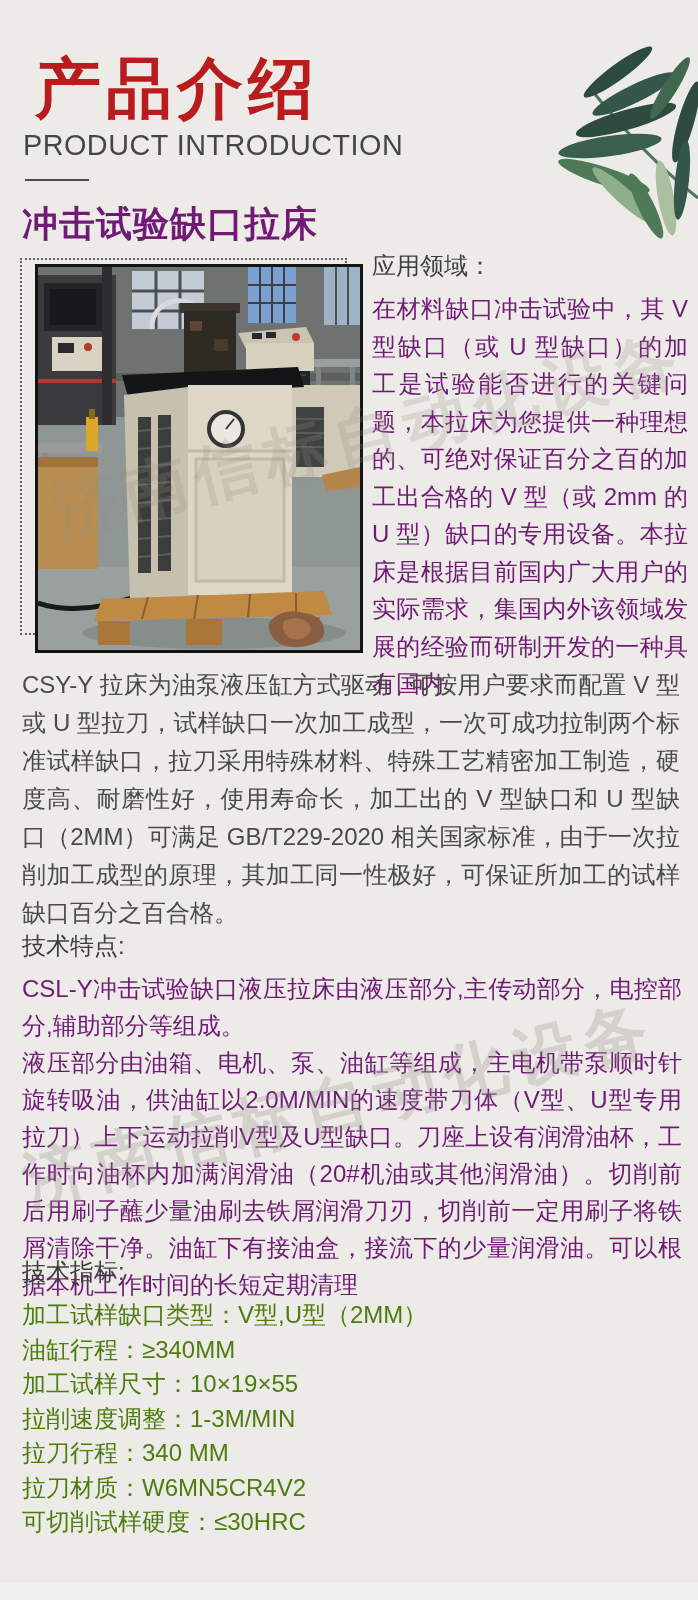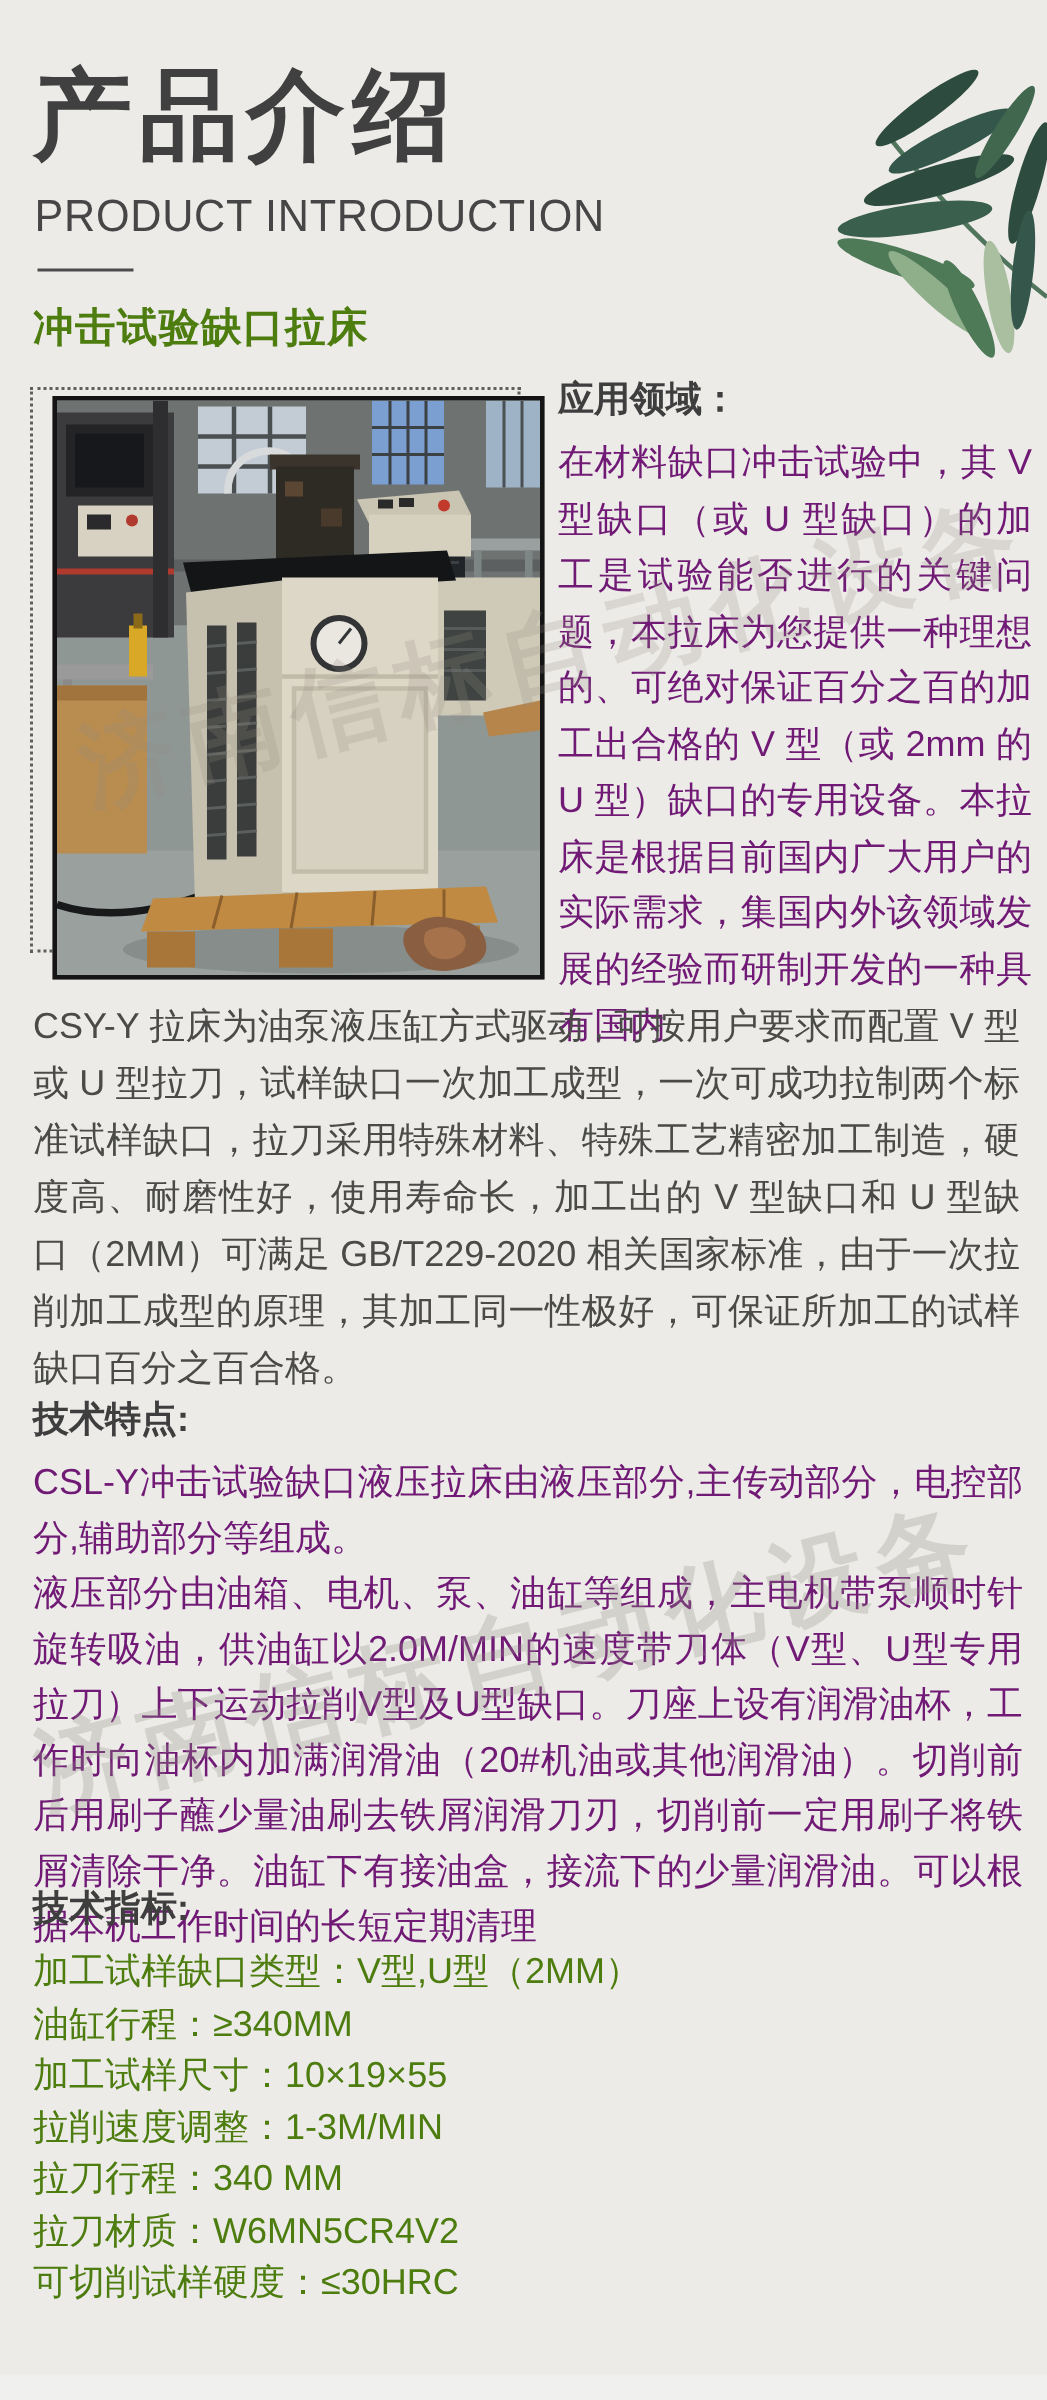--- a/index.html
+++ b/index.html
@@ -16,9 +16,9 @@
   }
   
   .big-title{
-    position:absolute;left:22px;top:40px;margin:0;
+    position:absolute;left:22px;top:40px;margin:13px;
     font-size:66px;line-height:1.1;font-weight:900;
-    letter-spacing:5px;color:#404040;
+    letter-spacing:5px;color:#b91c1c;font-family:Liberation Serif, serif;
   }
   .sub-title{
     position:absolute;left:23px;top:128px;

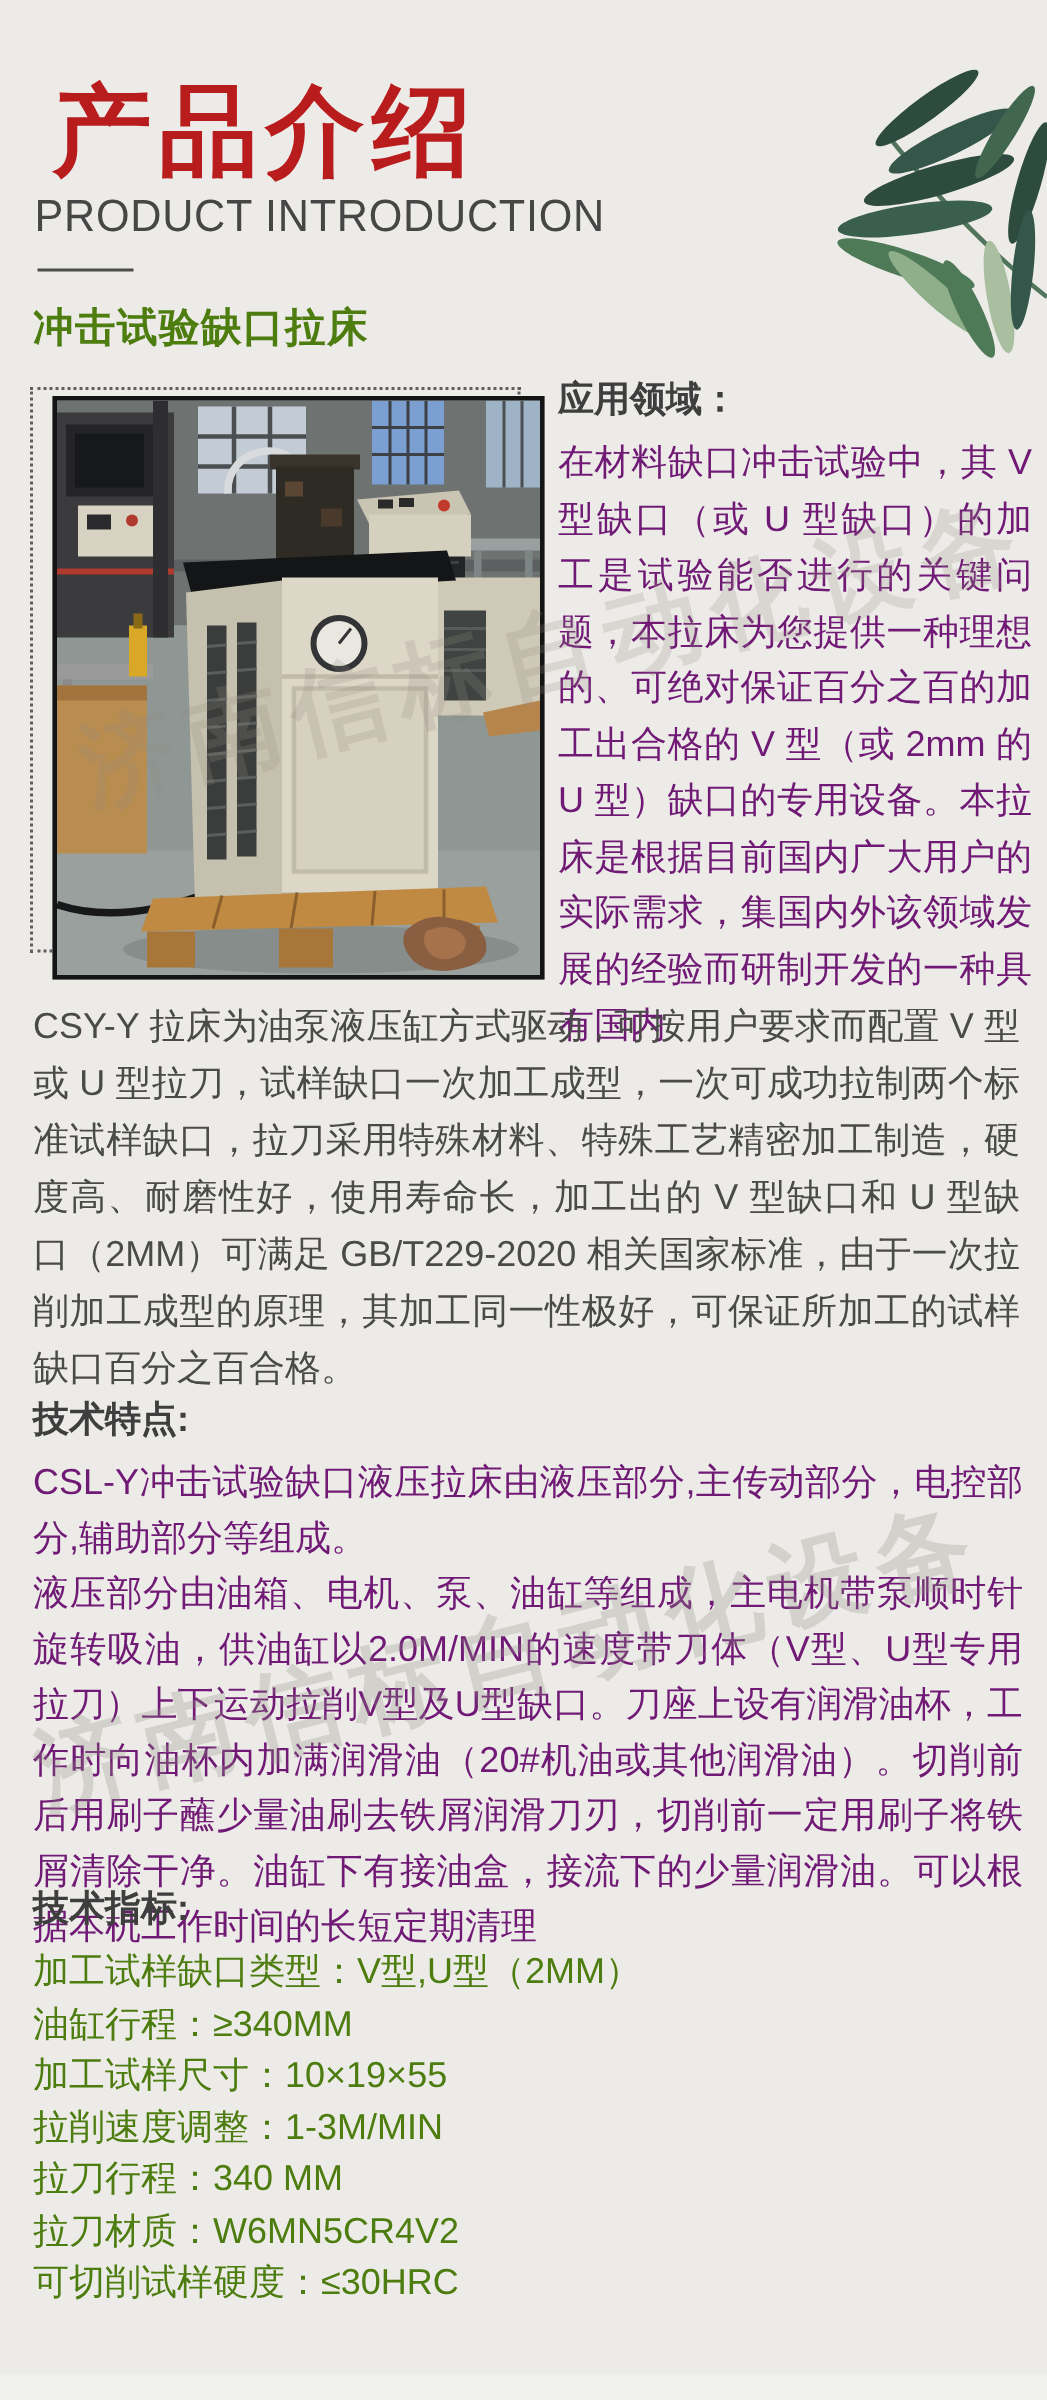--- a/index.html
+++ b/index.html
@@ -32,7 +32,7 @@
   }
   .product-name{
     position:absolute;left:22px;top:200px;margin:0;
-    font-size:27px;font-weight:600;color:#4d7c0f;
+    font-size:36px;font-weight:600;color:#701a75;
     letter-spacing:1px;
   }
   

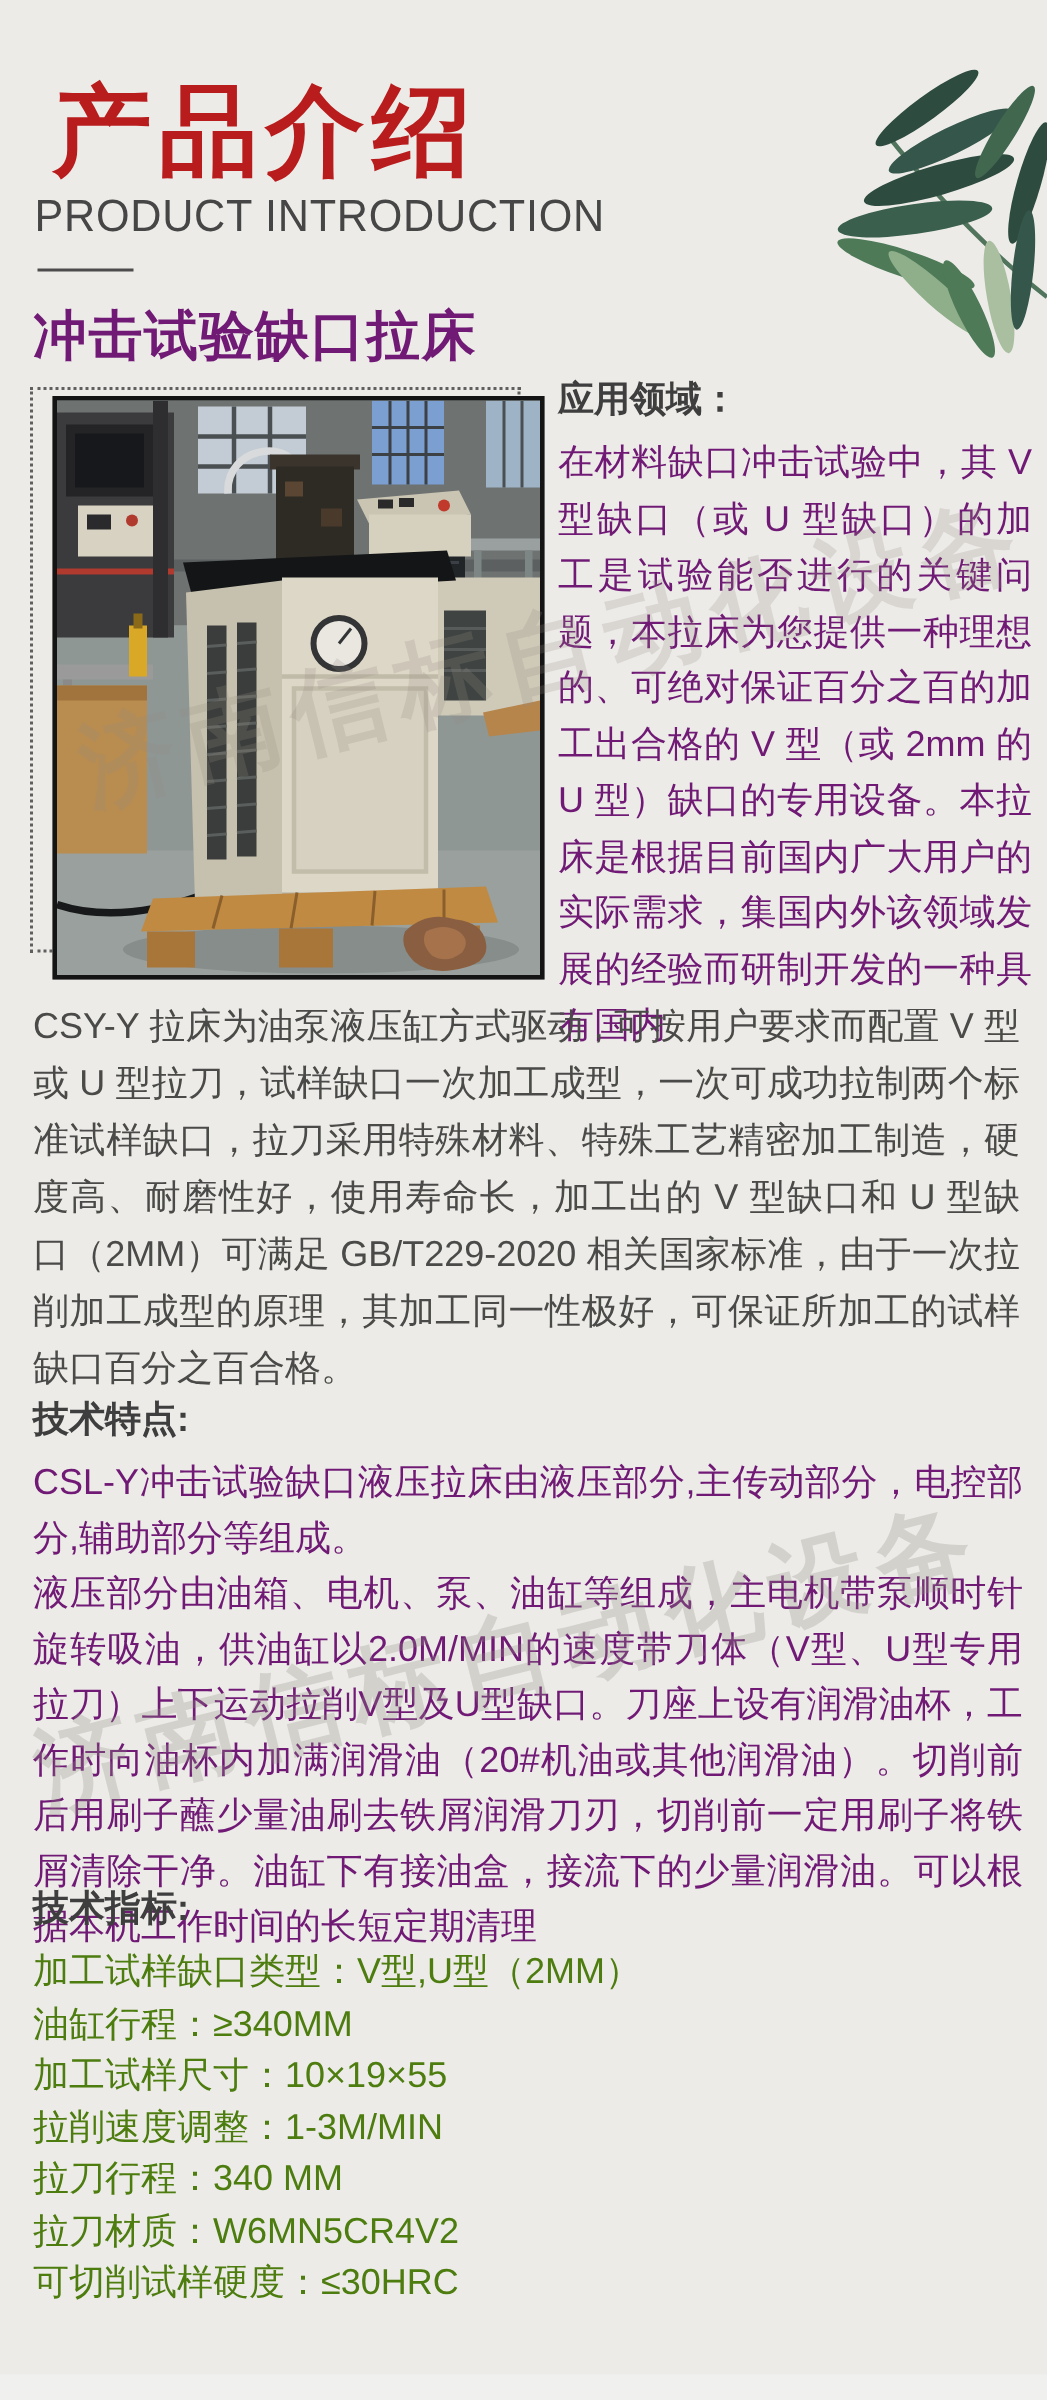--- a/index.html
+++ b/index.html
@@ -60,7 +60,7 @@
     position:absolute;left:372px;top:250px;width:316px;
   }
   .sec-heading{
-    margin:0 0 8px 0;font-size:24px;font-weight:700;color:#3e3e3e;
+    margin:0 0 8px 0;font-size:24px;font-weight:400;color:#3e3e3e;
   }
   .body-text{
     margin:0;font-size:24px;line-height:37.5px;color:#701a75;

